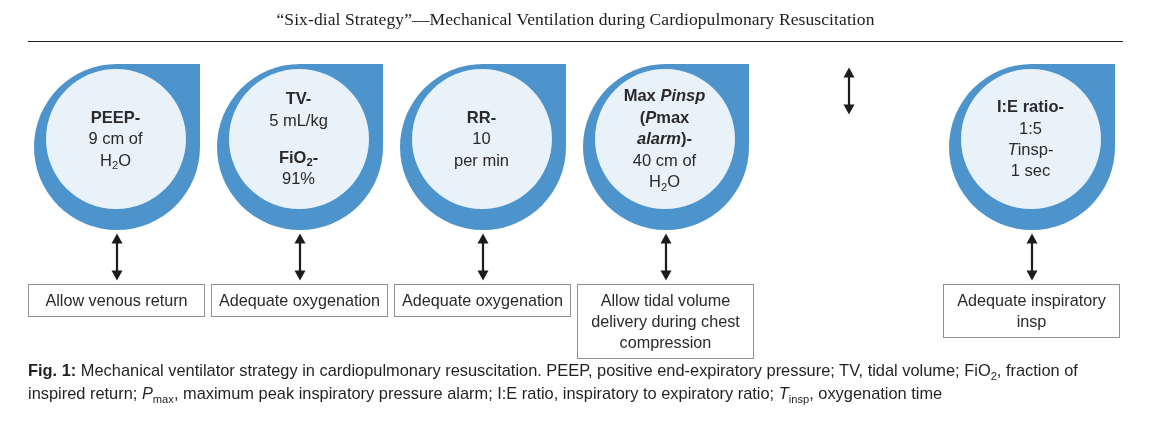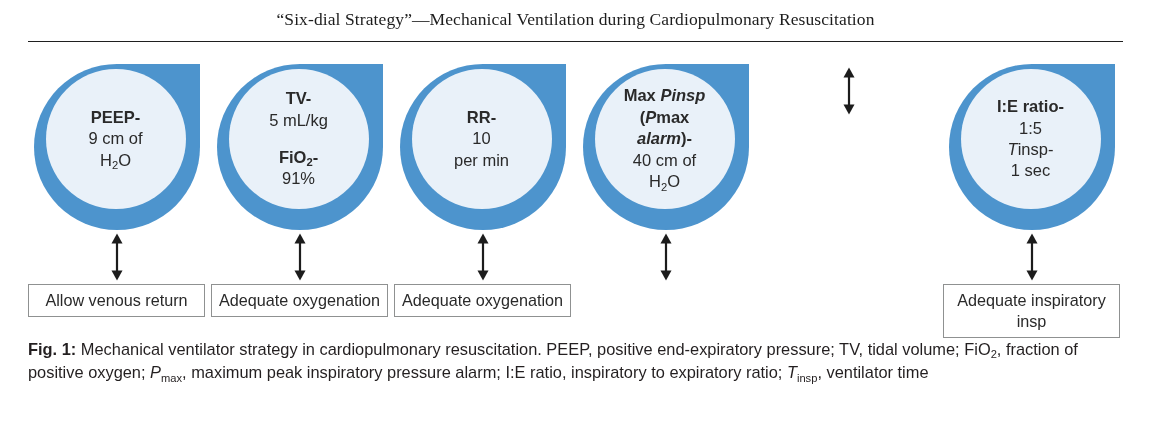--- a/index.html
+++ b/index.html
@@ -177,6 +177,7 @@
         <path d="M8 47.5 L13.5 37.5 L2.5 37.5 Z"></path>
       </svg>
     </div>
+    <div class="goal-box">Allow tidal volume delivery during chest compression</div>
   </div>
 
   <div class="column">

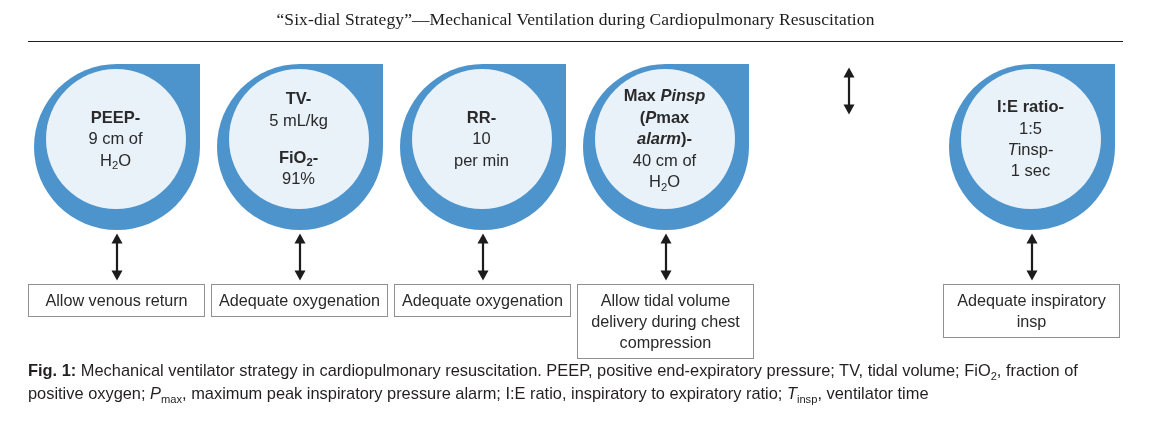--- a/index.html
+++ b/index.html
@@ -212,7 +212,7 @@
 
   <div class="caption" id="caption">
       <div class="cline"><span class="b">Fig. 1: </span><span>Mechanical ventilator strategy in cardiopulmonary resuscitation. PEEP, positive end-expiratory pressure; TV, tidal volume; FiO</span><span class="sub">2</span><span>, fraction of</span></div>
-      <div class="cline"><span>positive oxygen; </span><span class="i">P</span><span class="sub">max</span><span>, maximum peak inspiratory pressure alarm; I:E ratio, inspiratory to expiratory ratio; </span><span class="i">T</span><span class="sub">insp</span><span>, ventilator time</span></div>
+      <div class="cline"><span>inspired return; </span><span class="i">P</span><span class="sub">max</span><span>, maximum peak inspiratory pressure alarm; I:E ratio, inspiratory to expiratory ratio; </span><span class="i">T</span><span class="sub">insp</span><span>, ventilator time</span></div>
     </div>
 
 </div>

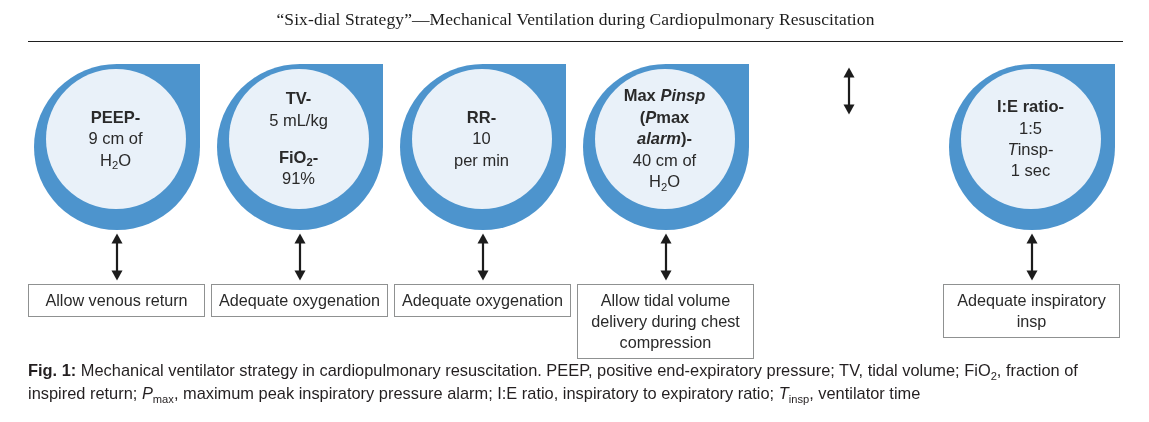--- a/index.html
+++ b/index.html
@@ -212,7 +212,7 @@
 
   <div class="caption" id="caption">
       <div class="cline"><span class="b">Fig. 1: </span><span>Mechanical ventilator strategy in cardiopulmonary resuscitation. PEEP, positive end-expiratory pressure; TV, tidal volume; FiO</span><span class="sub">2</span><span>, fraction of</span></div>
-      <div class="cline"><span>inspired return; </span><span class="i">P</span><span class="sub">max</span><span>, maximum peak inspiratory pressure alarm; I:E ratio, inspiratory to expiratory ratio; </span><span class="i">T</span><span class="sub">insp</span><span>, ventilator time</span></div>
+      <div class="cline"><span>inspired return; </span><span class="i">P</span><span class="sub">max</span><span>, maximum peak inspiratory pressure alarm; I:E ratio, inspiratory to expiratory ratio; </span><span class="i">T</span><span class="sub">insp</span><span>, oxygenation time</span></div>
     </div>
 
 </div>

